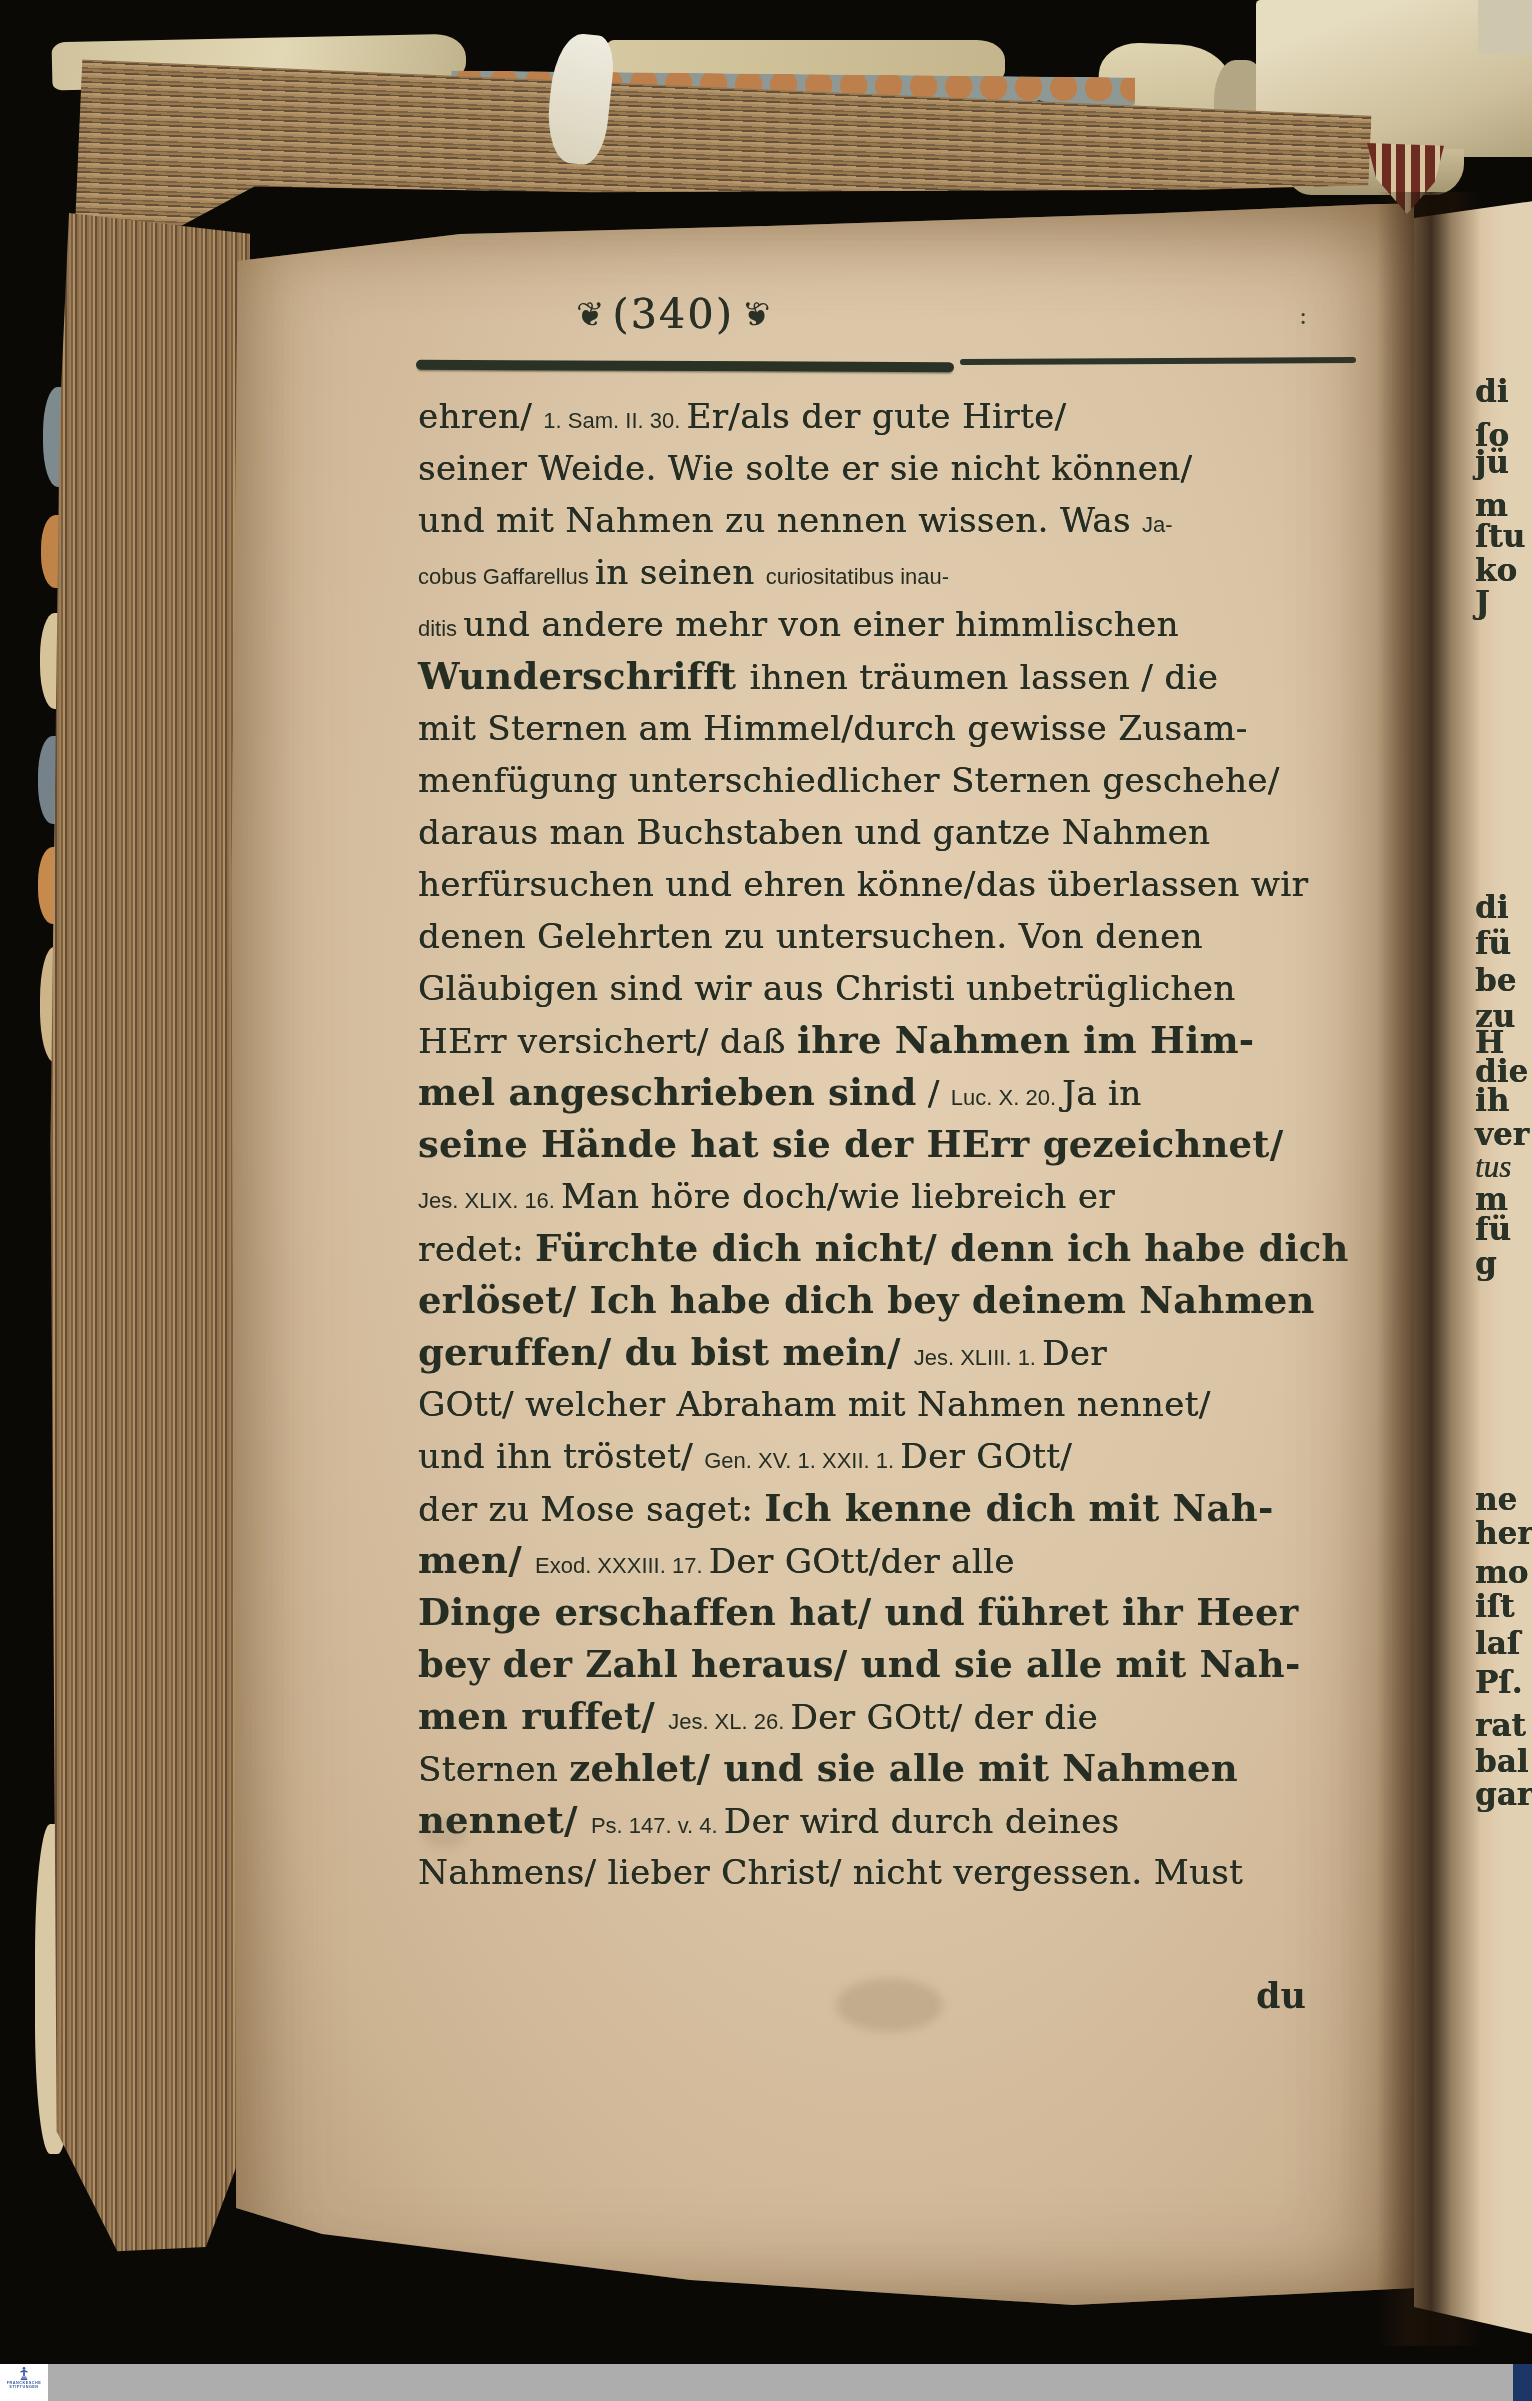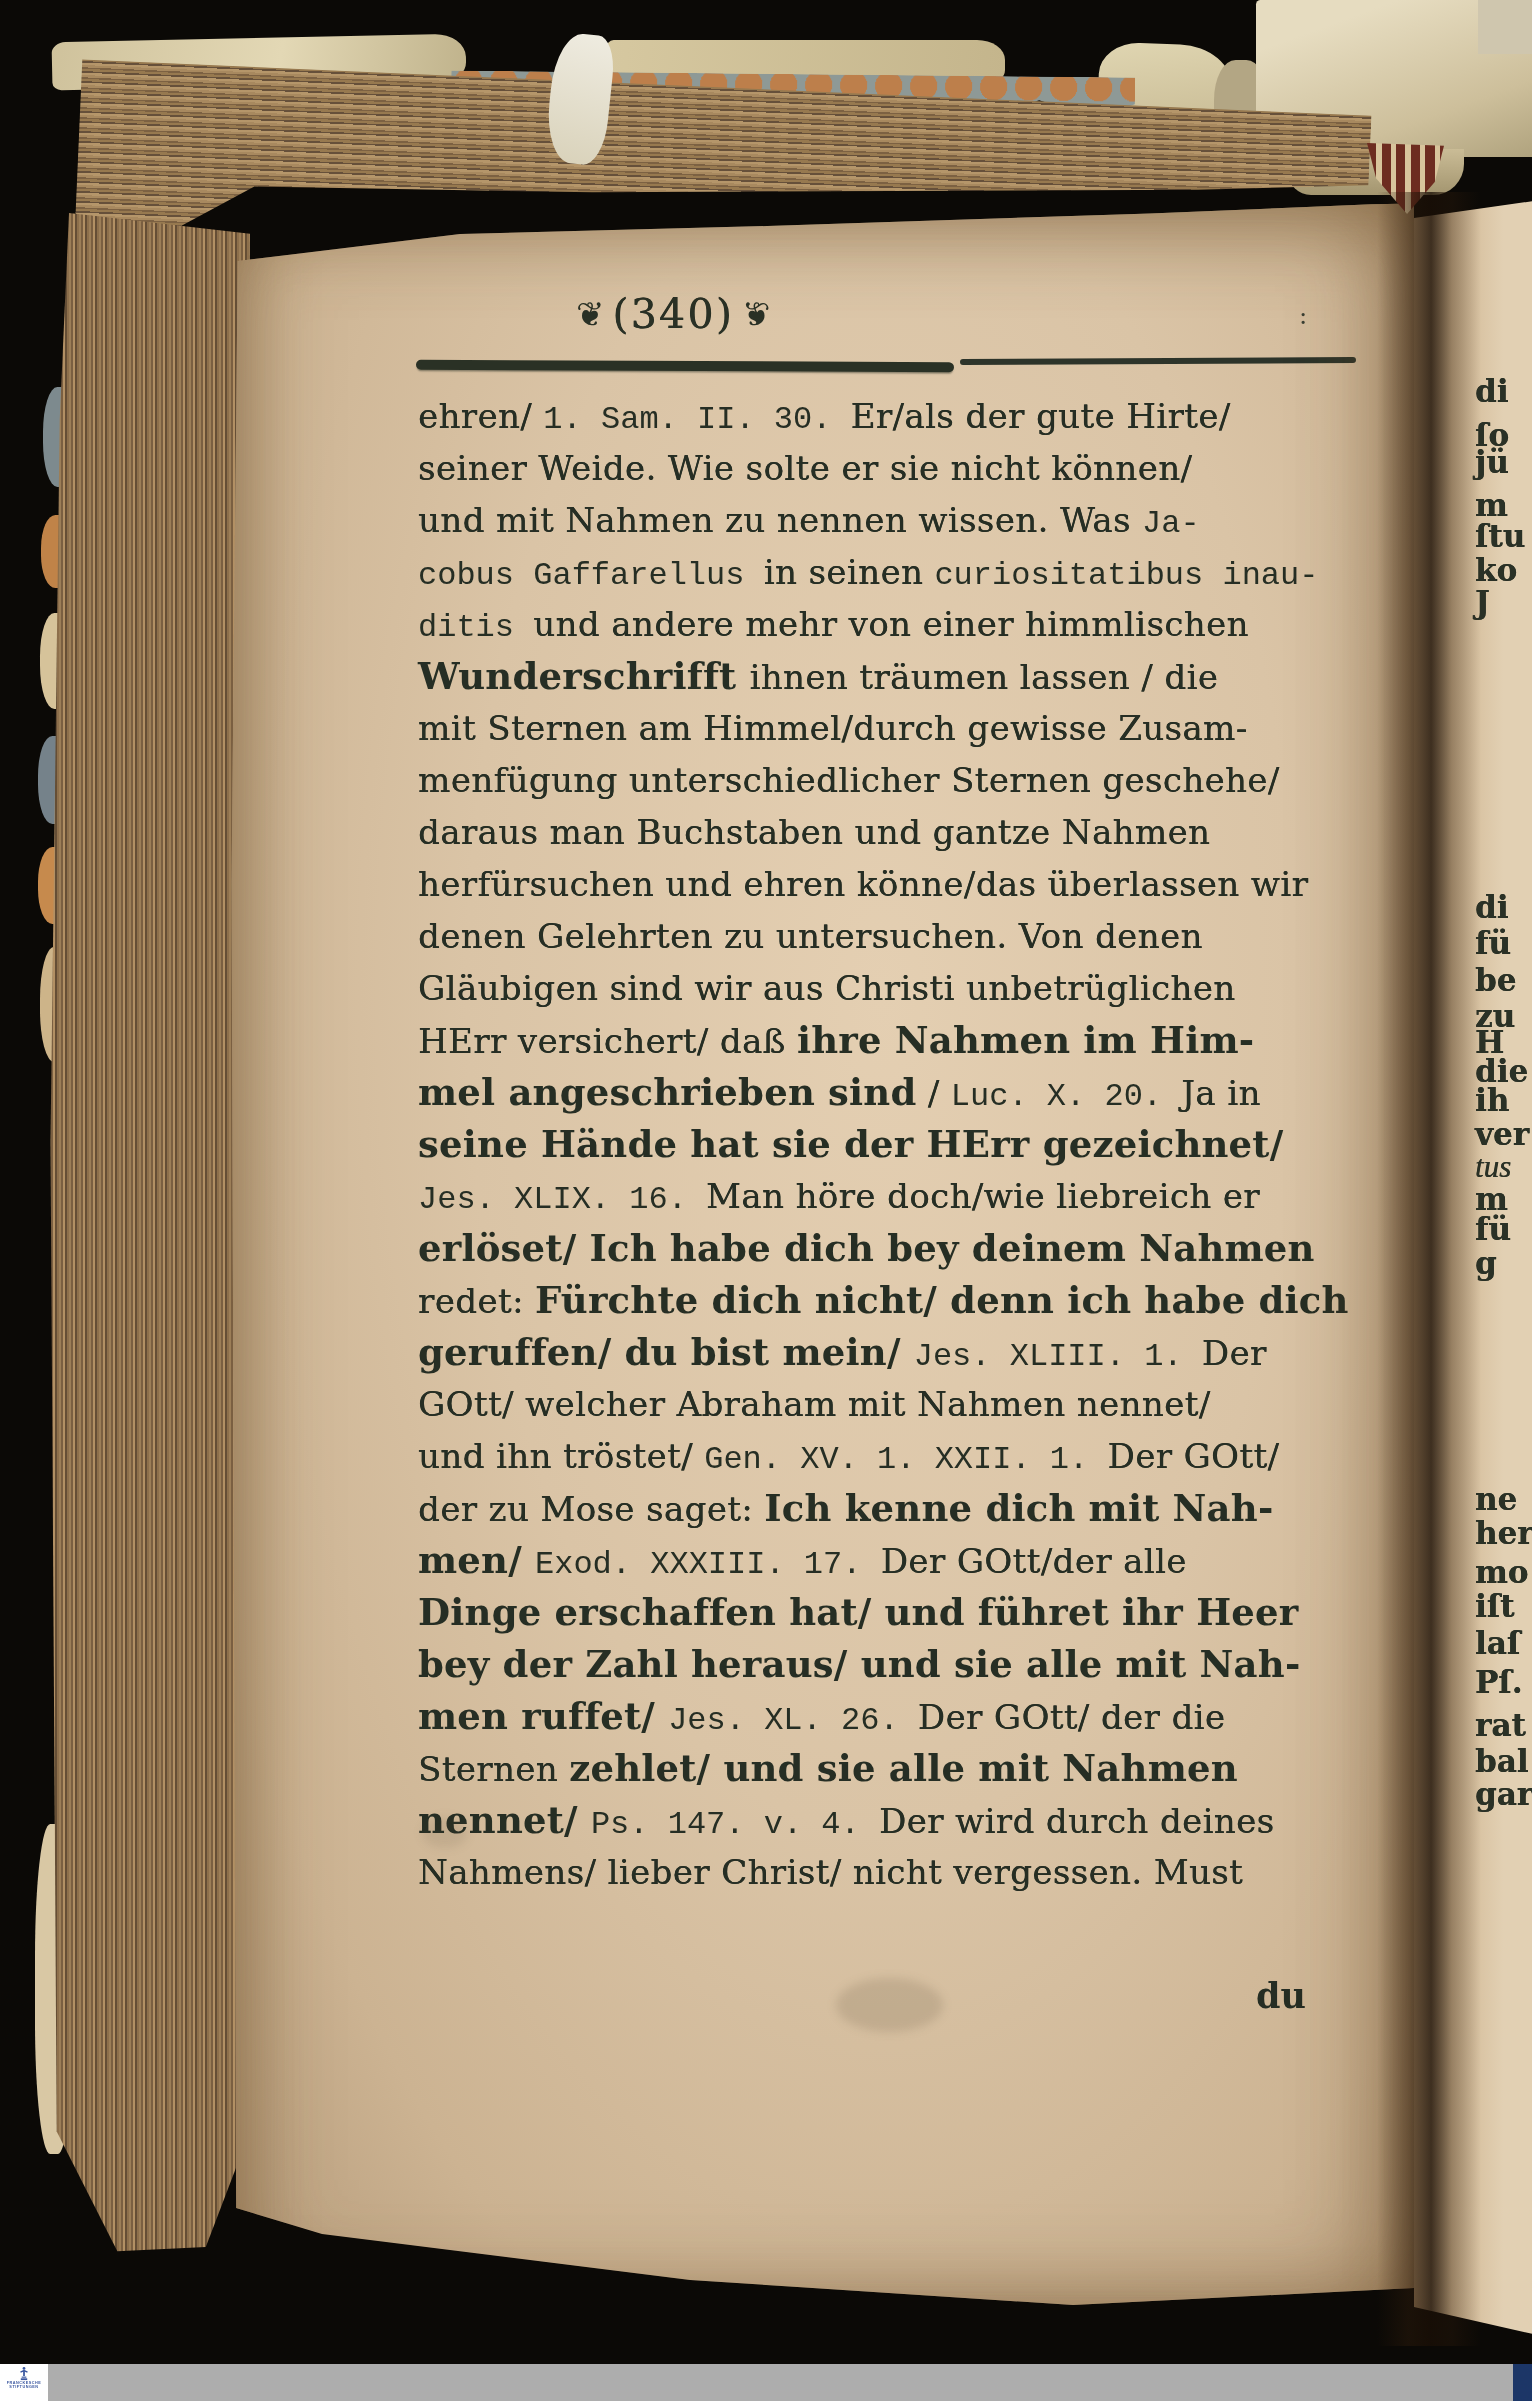--- a/index.html
+++ b/index.html
@@ -76,7 +76,7 @@
   .line{height:52px;line-height:52px;white-space:nowrap;color:#262e24;}
   .seg-f{font-size:34px;letter-spacing:0.4px;text-shadow:0.3px 0 0 currentColor;}
   .seg-b{font-size:37px;font-weight:bold;letter-spacing:0.2px;}
-  .seg-a{font-family:Liberation Mono, monospace;font-size:32px;}
+  .seg-a{font-family:Liberation Sans, sans-serif;font-size:22px;}
   .catchword{position:absolute;left:1026px;top:1783px;font-size:35px;font-weight:bold;color:#262e24;}
 
   .blot{position:absolute;border-radius:50%;filter:blur(4.6px);pointer-events:none;}

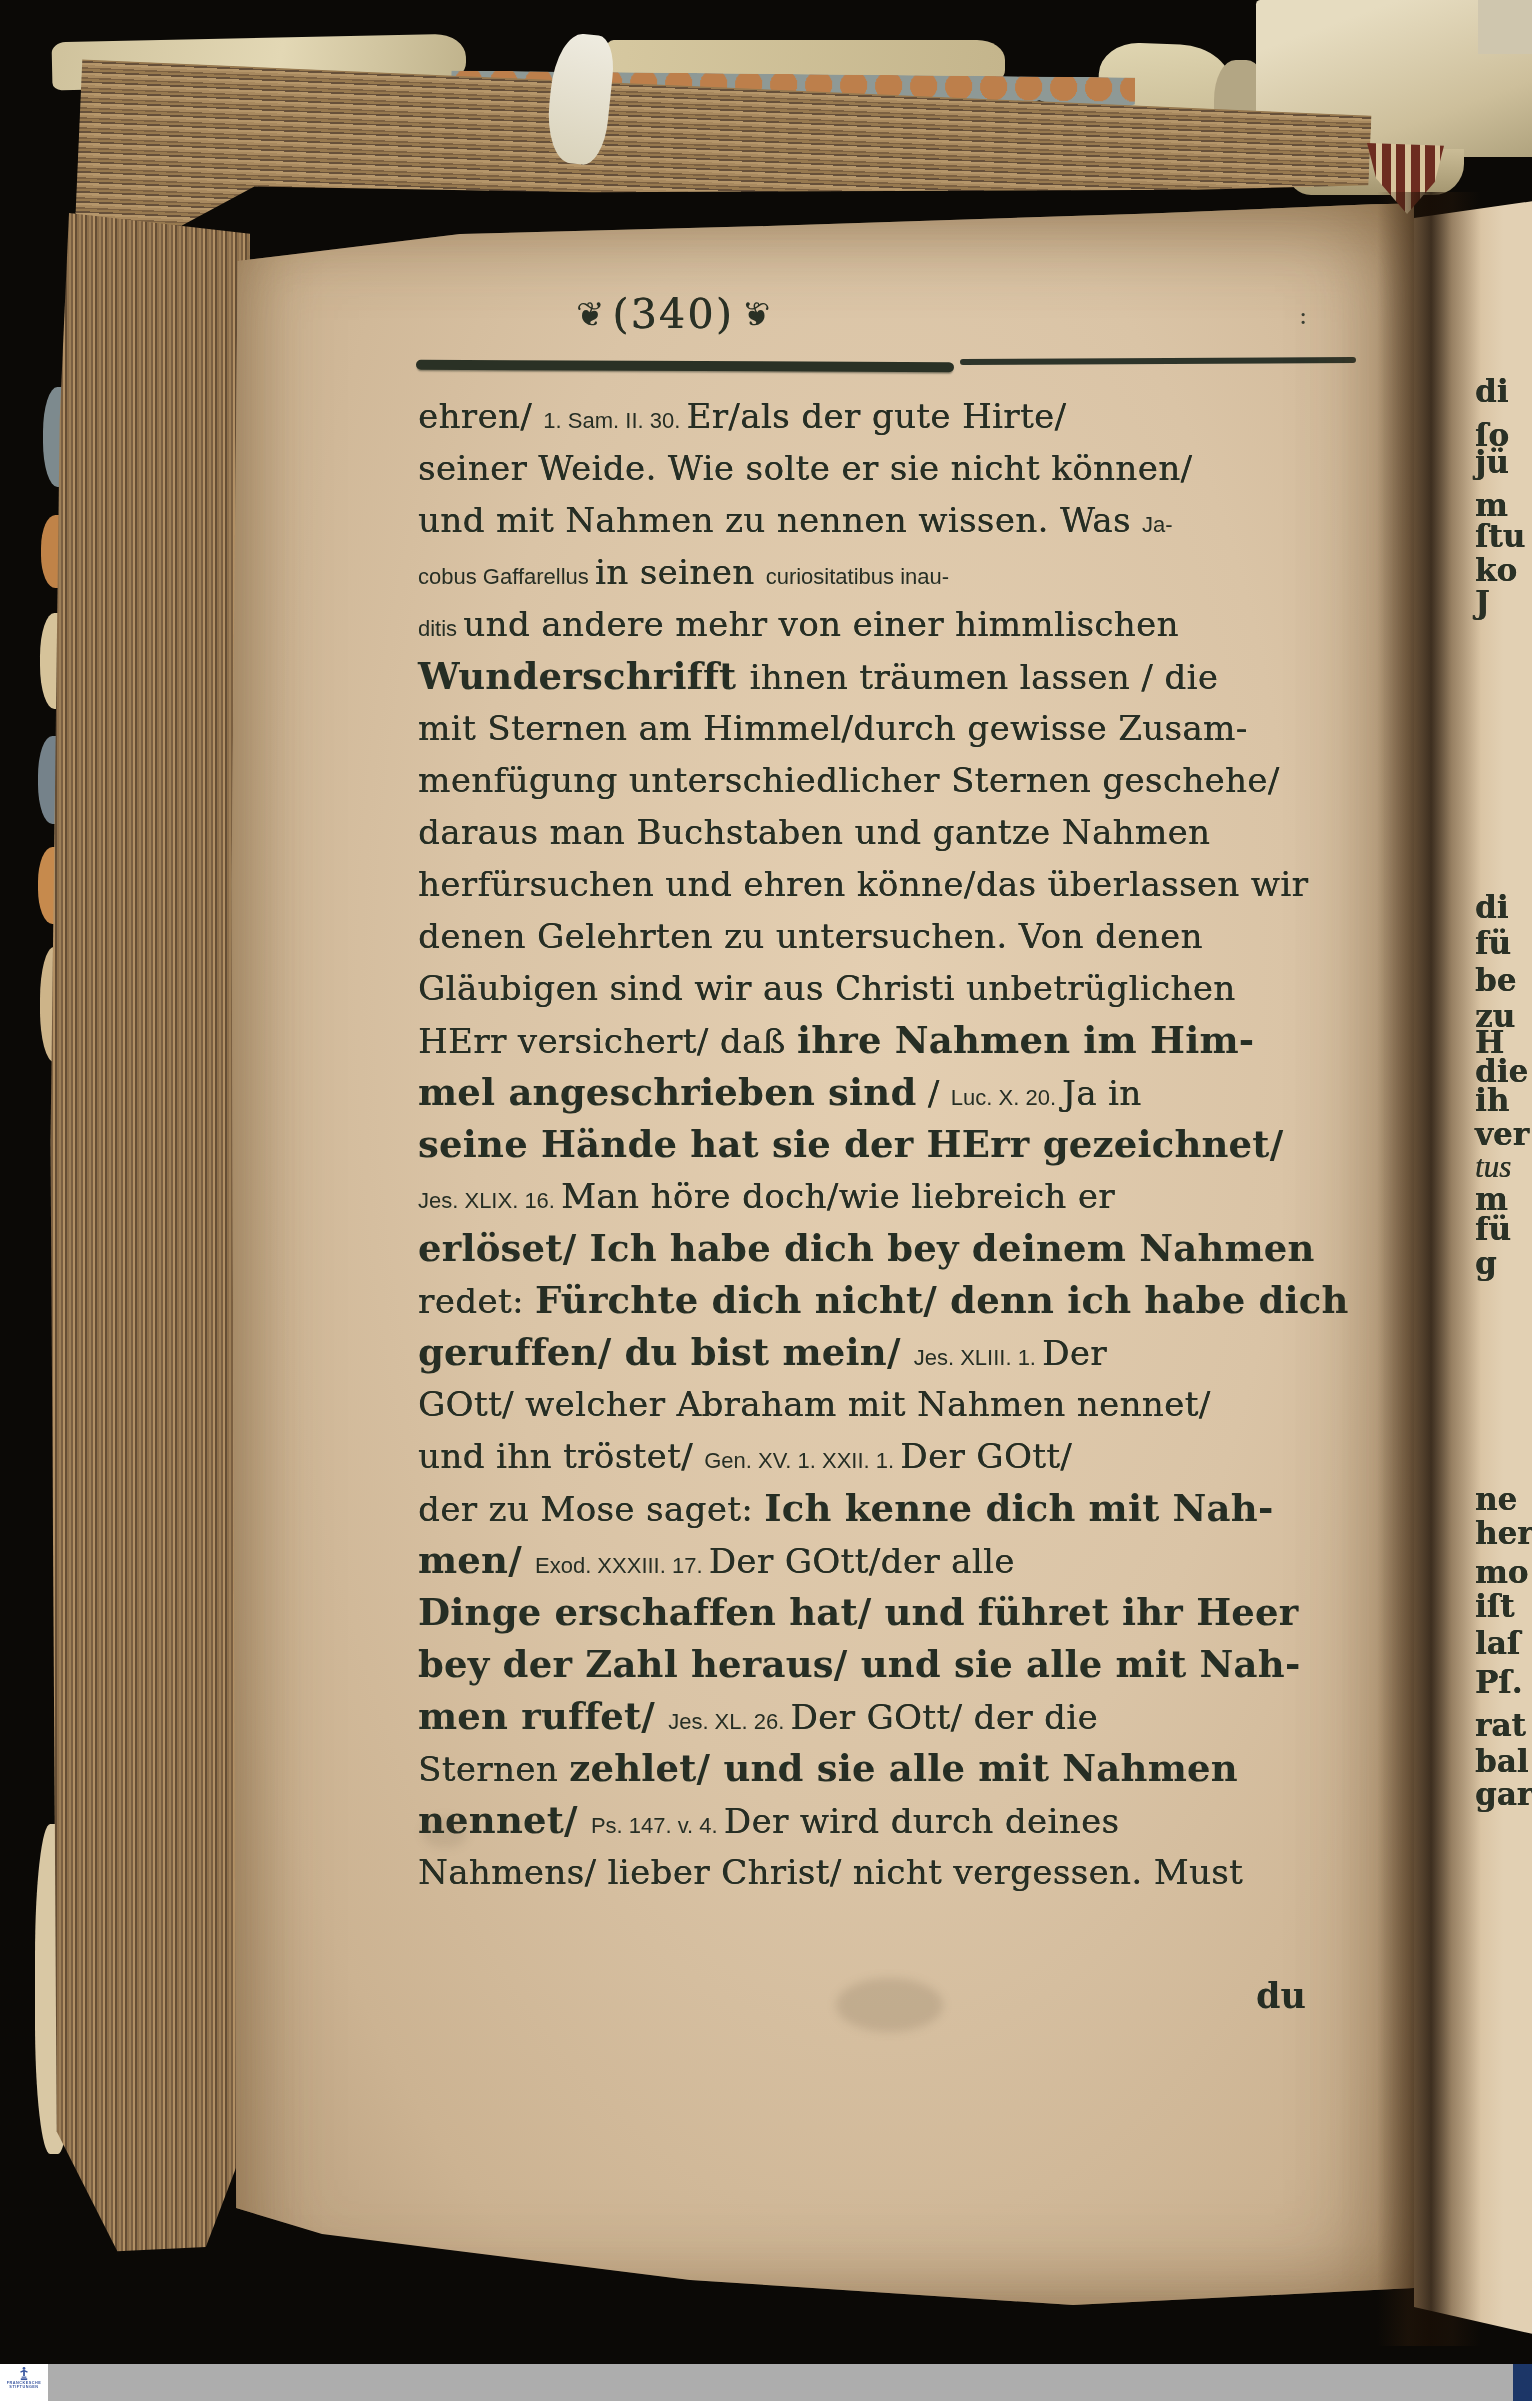--- a/index.html
+++ b/index.html
@@ -188,8 +188,8 @@
         <div class="line"><span class="seg-b">mel angeschrieben sind</span><span class="seg-f"> / </span><span class="seg-a">Luc. X. 20. </span><span class="seg-f">Ja in</span></div>
         <div class="line"><span class="seg-b">seine Hände hat sie der HErr gezeichnet/</span></div>
         <div class="line"><span class="seg-a">Jes. XLIX. 16. </span><span class="seg-f">Man höre doch/wie liebreich er</span></div>
+        <div class="line"><span class="seg-f">redet: </span><span class="seg-b">Fürchte dich nicht/ denn ich habe dich</span></div>
         <div class="line"><span class="seg-b">erlöset/ Ich habe dich bey deinem Nahmen</span></div>
-        <div class="line"><span class="seg-f">redet: </span><span class="seg-b">Fürchte dich nicht/ denn ich habe dich</span></div>
         <div class="line"><span class="seg-b">geruffen/ du bist mein/ </span><span class="seg-a">Jes. XLIII. 1. </span><span class="seg-f">Der</span></div>
         <div class="line"><span class="seg-f">GOtt/ welcher Abraham mit Nahmen nennet/</span></div>
         <div class="line"><span class="seg-f">und ihn tröstet/ </span><span class="seg-a">Gen. XV. 1. XXII. 1. </span><span class="seg-f">Der GOtt/</span></div>

